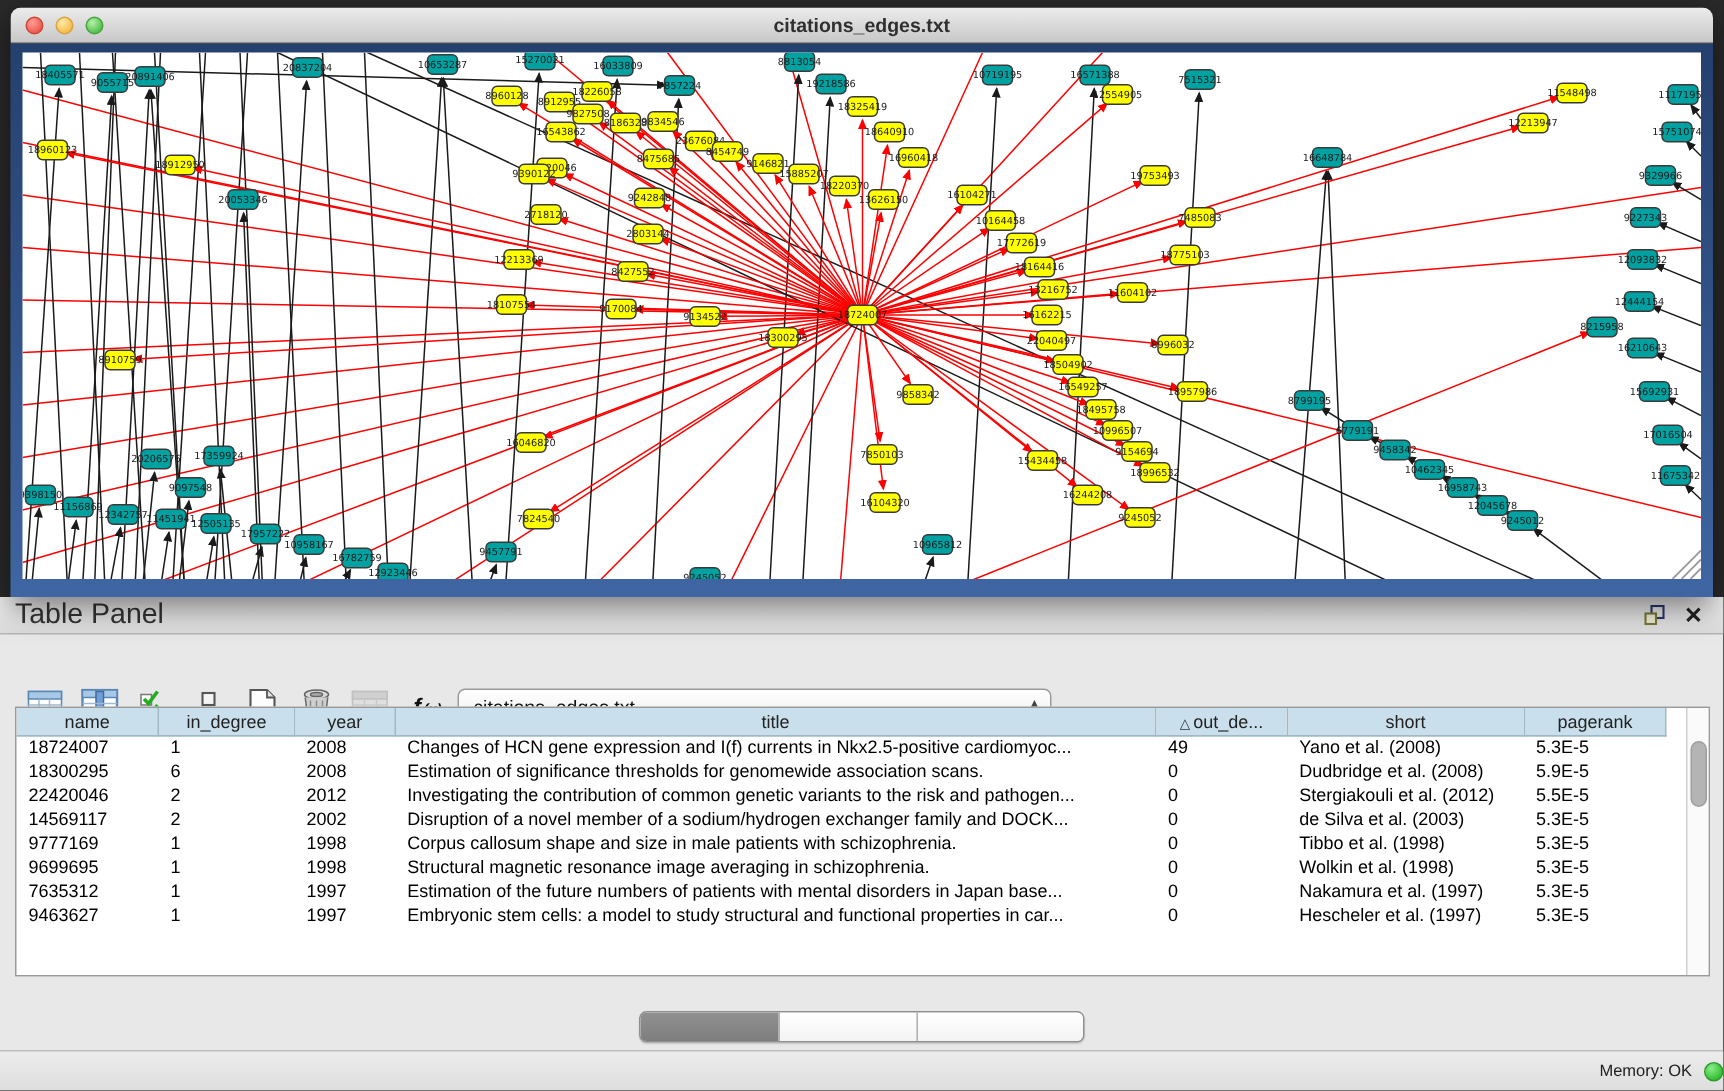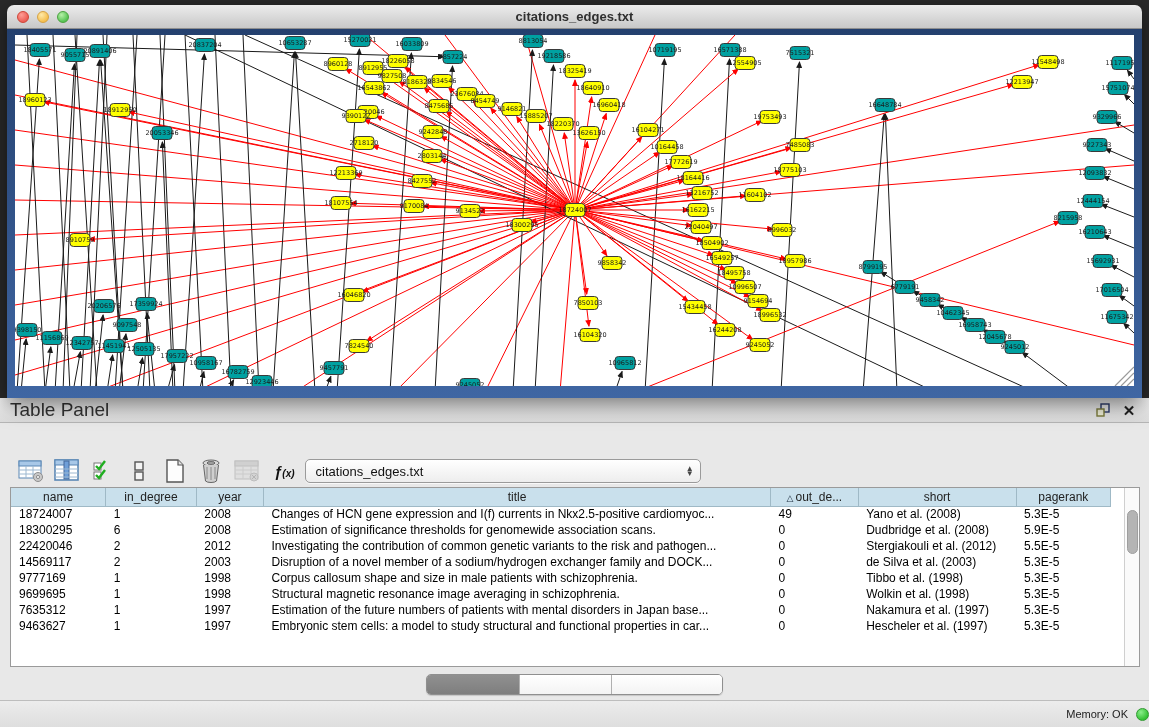--- a/index.html
+++ b/index.html
@@ -32,7 +32,7 @@
   .combo-arrows { display:flex; flex-direction:column; line-height:5px; font-size:8px; color:#444; }
 
   
-  .tablewrap { position:absolute; left:10px; top:89px; width:1130px; height:180px;
+  .tablewrap { position:absolute; left:10px; top:73px; width:1130px; height:180px;
       background:#fff; border:1px solid #9a9a9a; overflow:hidden; }
   table.grid { border-collapse:collapse; table-layout:fixed; width:1114px; font-size:12px; }
   table.grid th { height:18px; background:#c9e0ec; border:1px solid #9fb9c6; border-top:none;

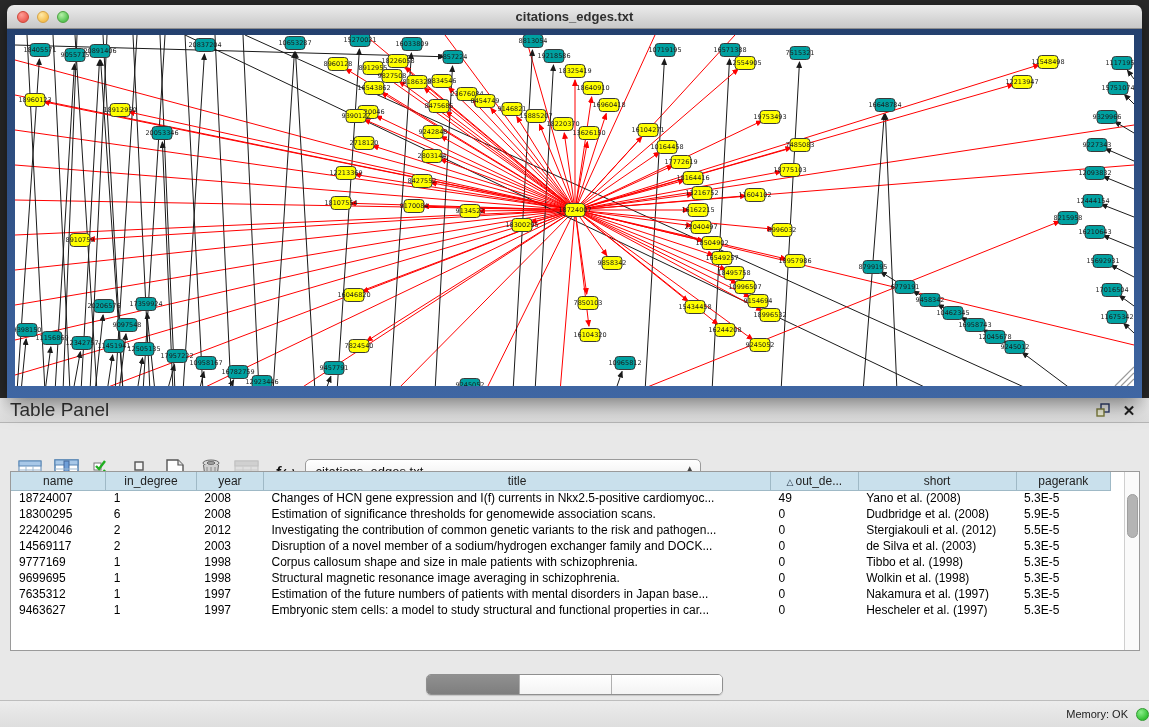--- a/index.html
+++ b/index.html
@@ -217,7 +217,7 @@
             <tr>
               <td>14569117</td>
               <td>2</td>
-              <td>2003</td>
+              <td>2002</td>
               <td>Disruption of a novel member of a sodium/hydrogen exchanger family and DOCK...</td>
               <td>0</td>
               <td>de Silva et al. (2003)</td>

